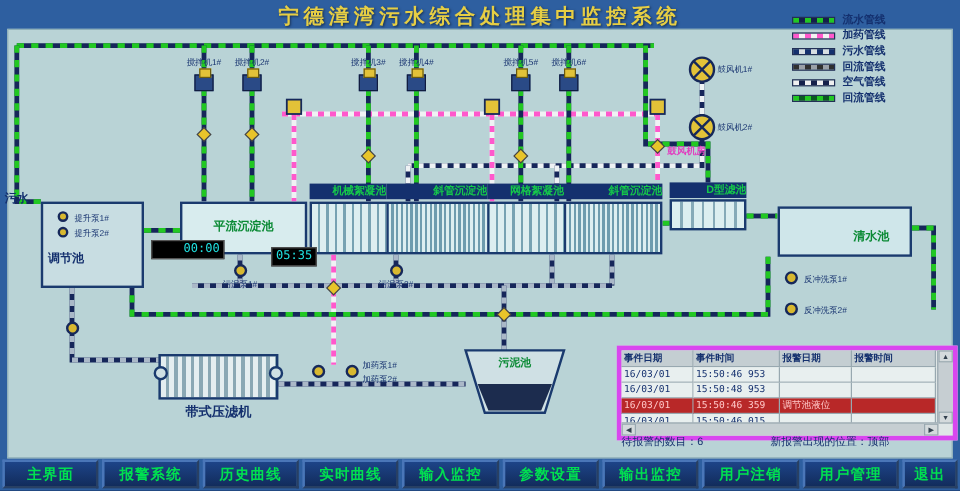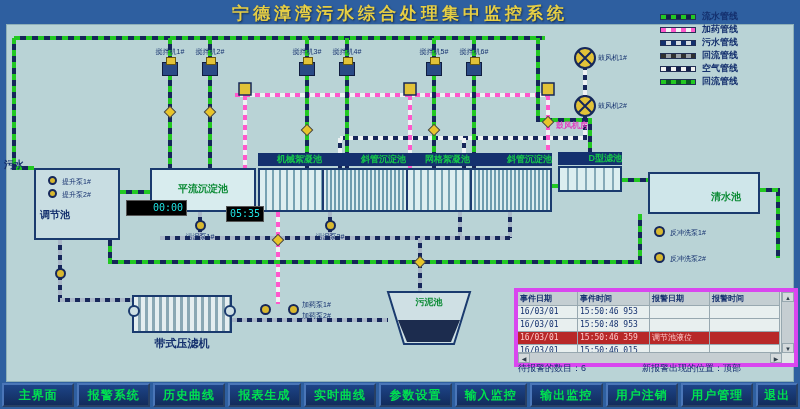--- a/index.html
+++ b/index.html
@@ -397,7 +397,6 @@
     <button>主界面</button>
     <button>报警系统</button>
     <button>历史曲线</button>
-    <button>报表生成</button>
     <button>实时曲线</button>
     <button>参数设置</button>
     <button>输入监控</button>

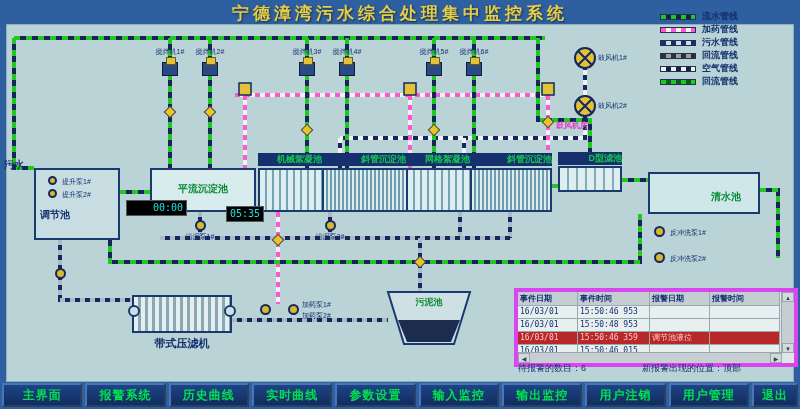--- a/index.html
+++ b/index.html
@@ -398,8 +398,8 @@
     <button>报警系统</button>
     <button>历史曲线</button>
     <button>实时曲线</button>
+    <button>输入监控</button>
     <button>参数设置</button>
-    <button>输入监控</button>
     <button>输出监控</button>
     <button>用户注销</button>
     <button>用户管理</button>

